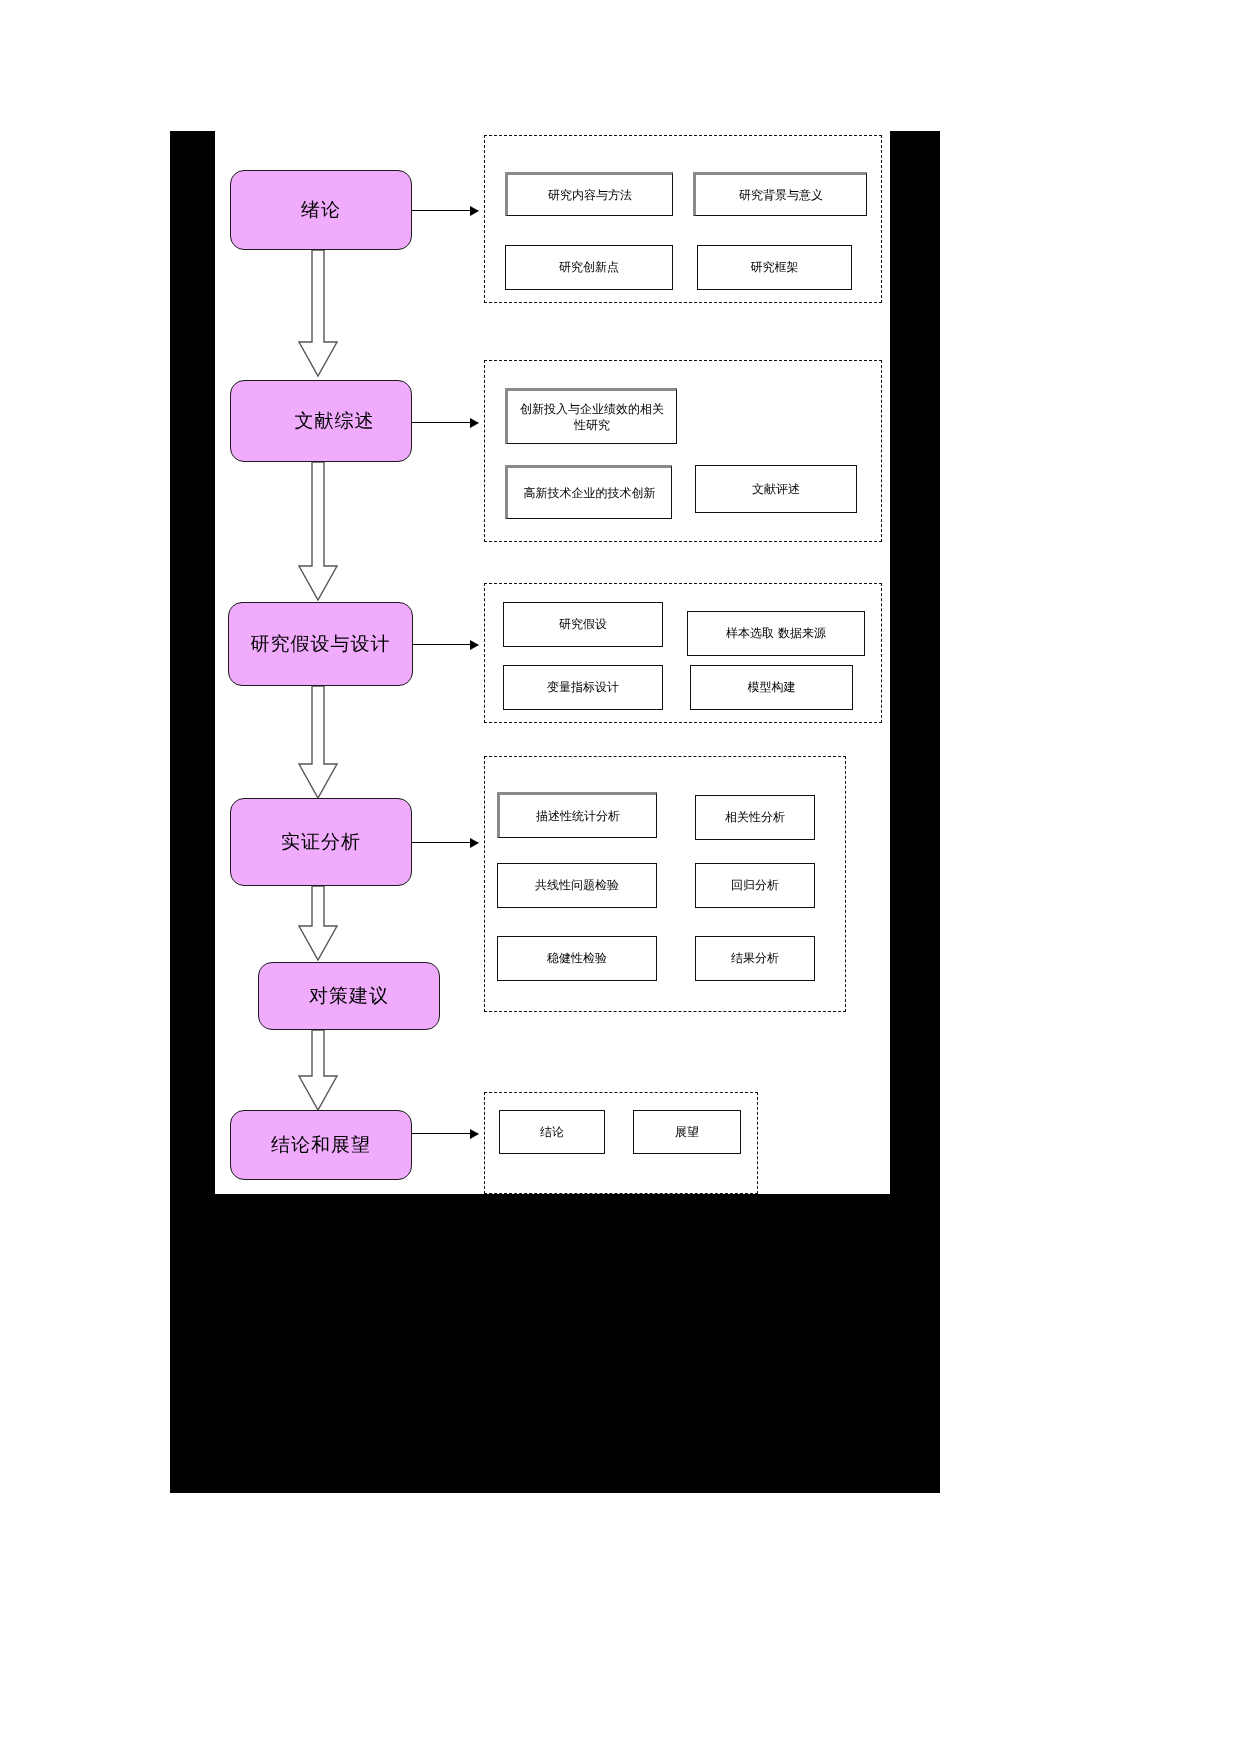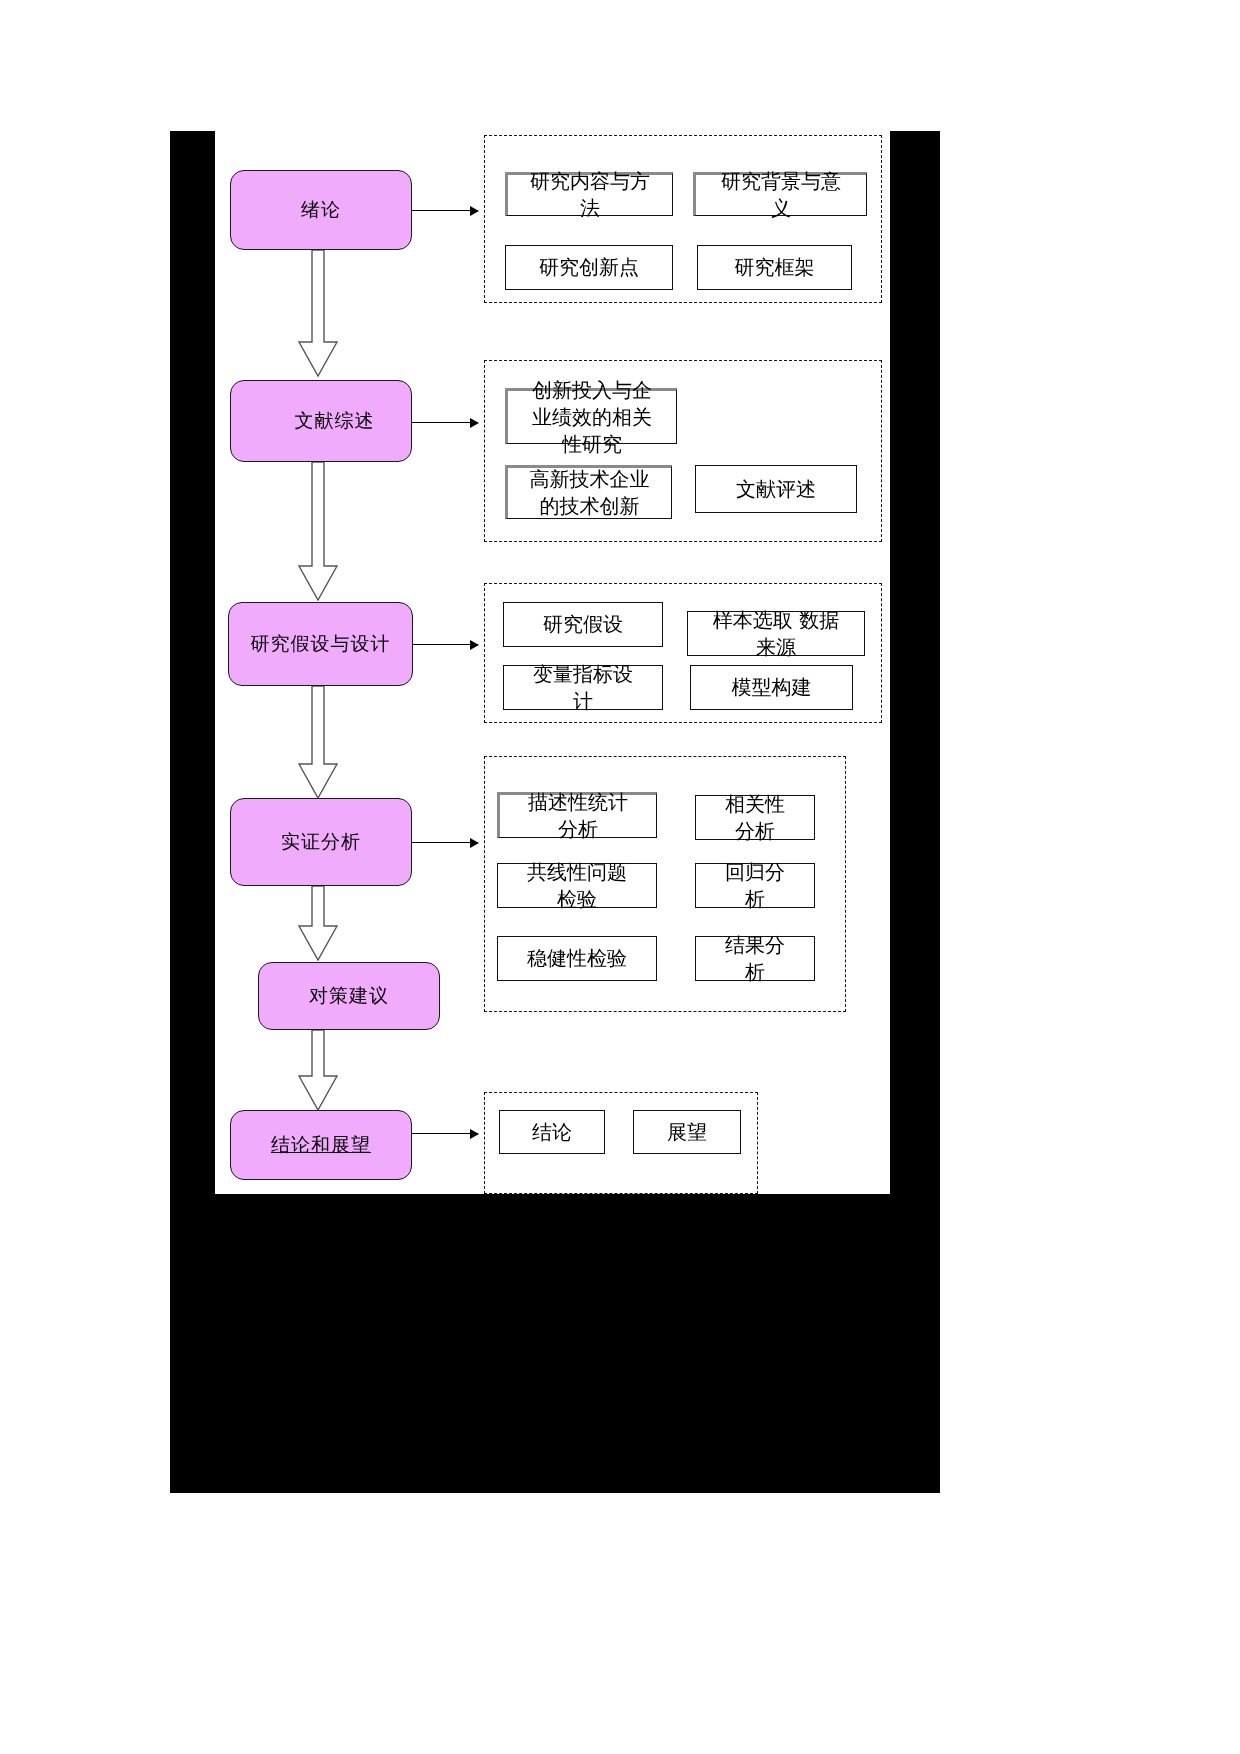--- a/index.html
+++ b/index.html
@@ -69,10 +69,10 @@
     align-items: center;
     justify-content: center;
     text-align: center;
-    font-size: 20px;
+    font-size: 12px;
     color: #000000;
     line-height: 1.35;
-    padding: 2px 20px;
+    padding: 2px 12px;
   }
   
   .sub.shadow {

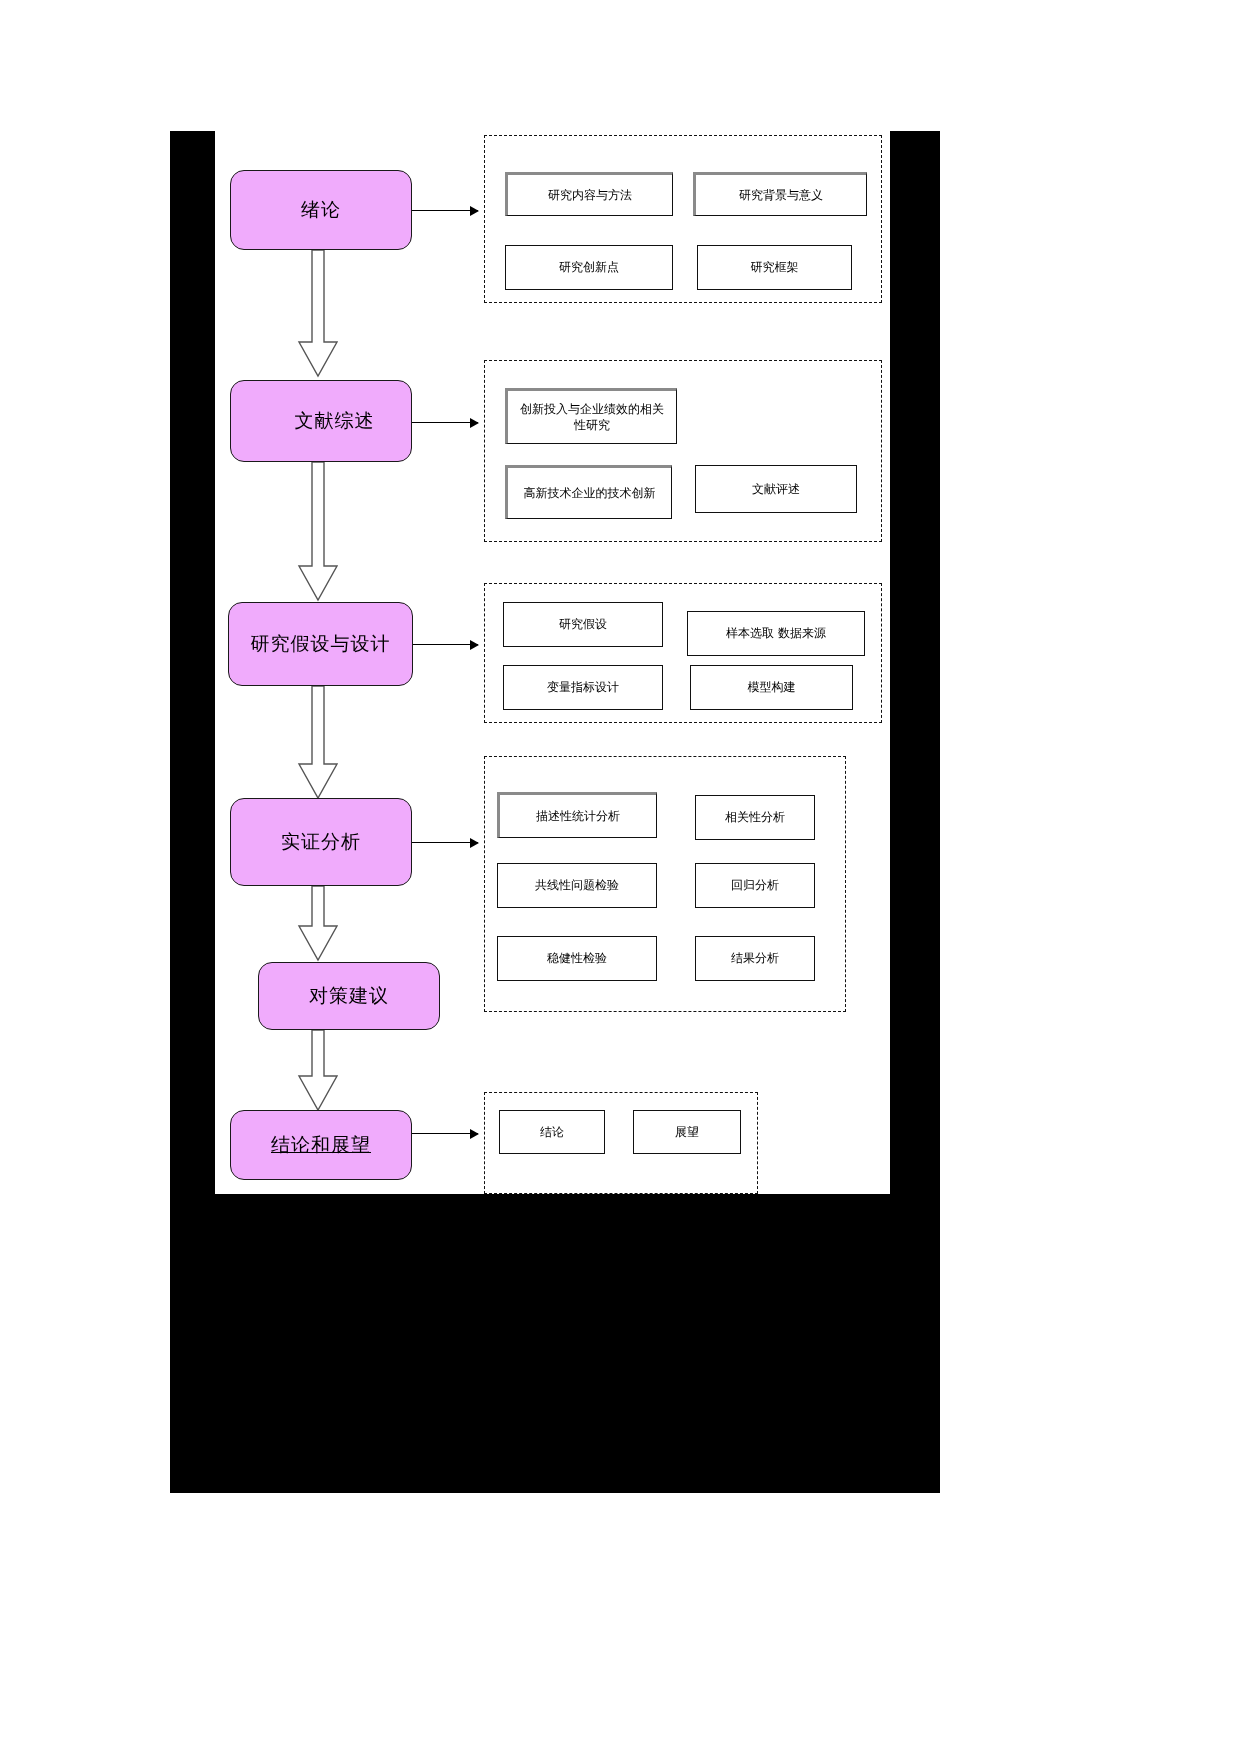--- a/index.html
+++ b/index.html
@@ -230,7 +230,7 @@
     </svg>
   </div>
 
-  <div class="stage" style="left:230px; top:1110px; width:182px; height:70px;text-decoration:underline;">
+  <div class="stage" style="left:230px; top:1110px; width:182px; height:70px;">
     <span>结论和展望</span>
   </div>
 

